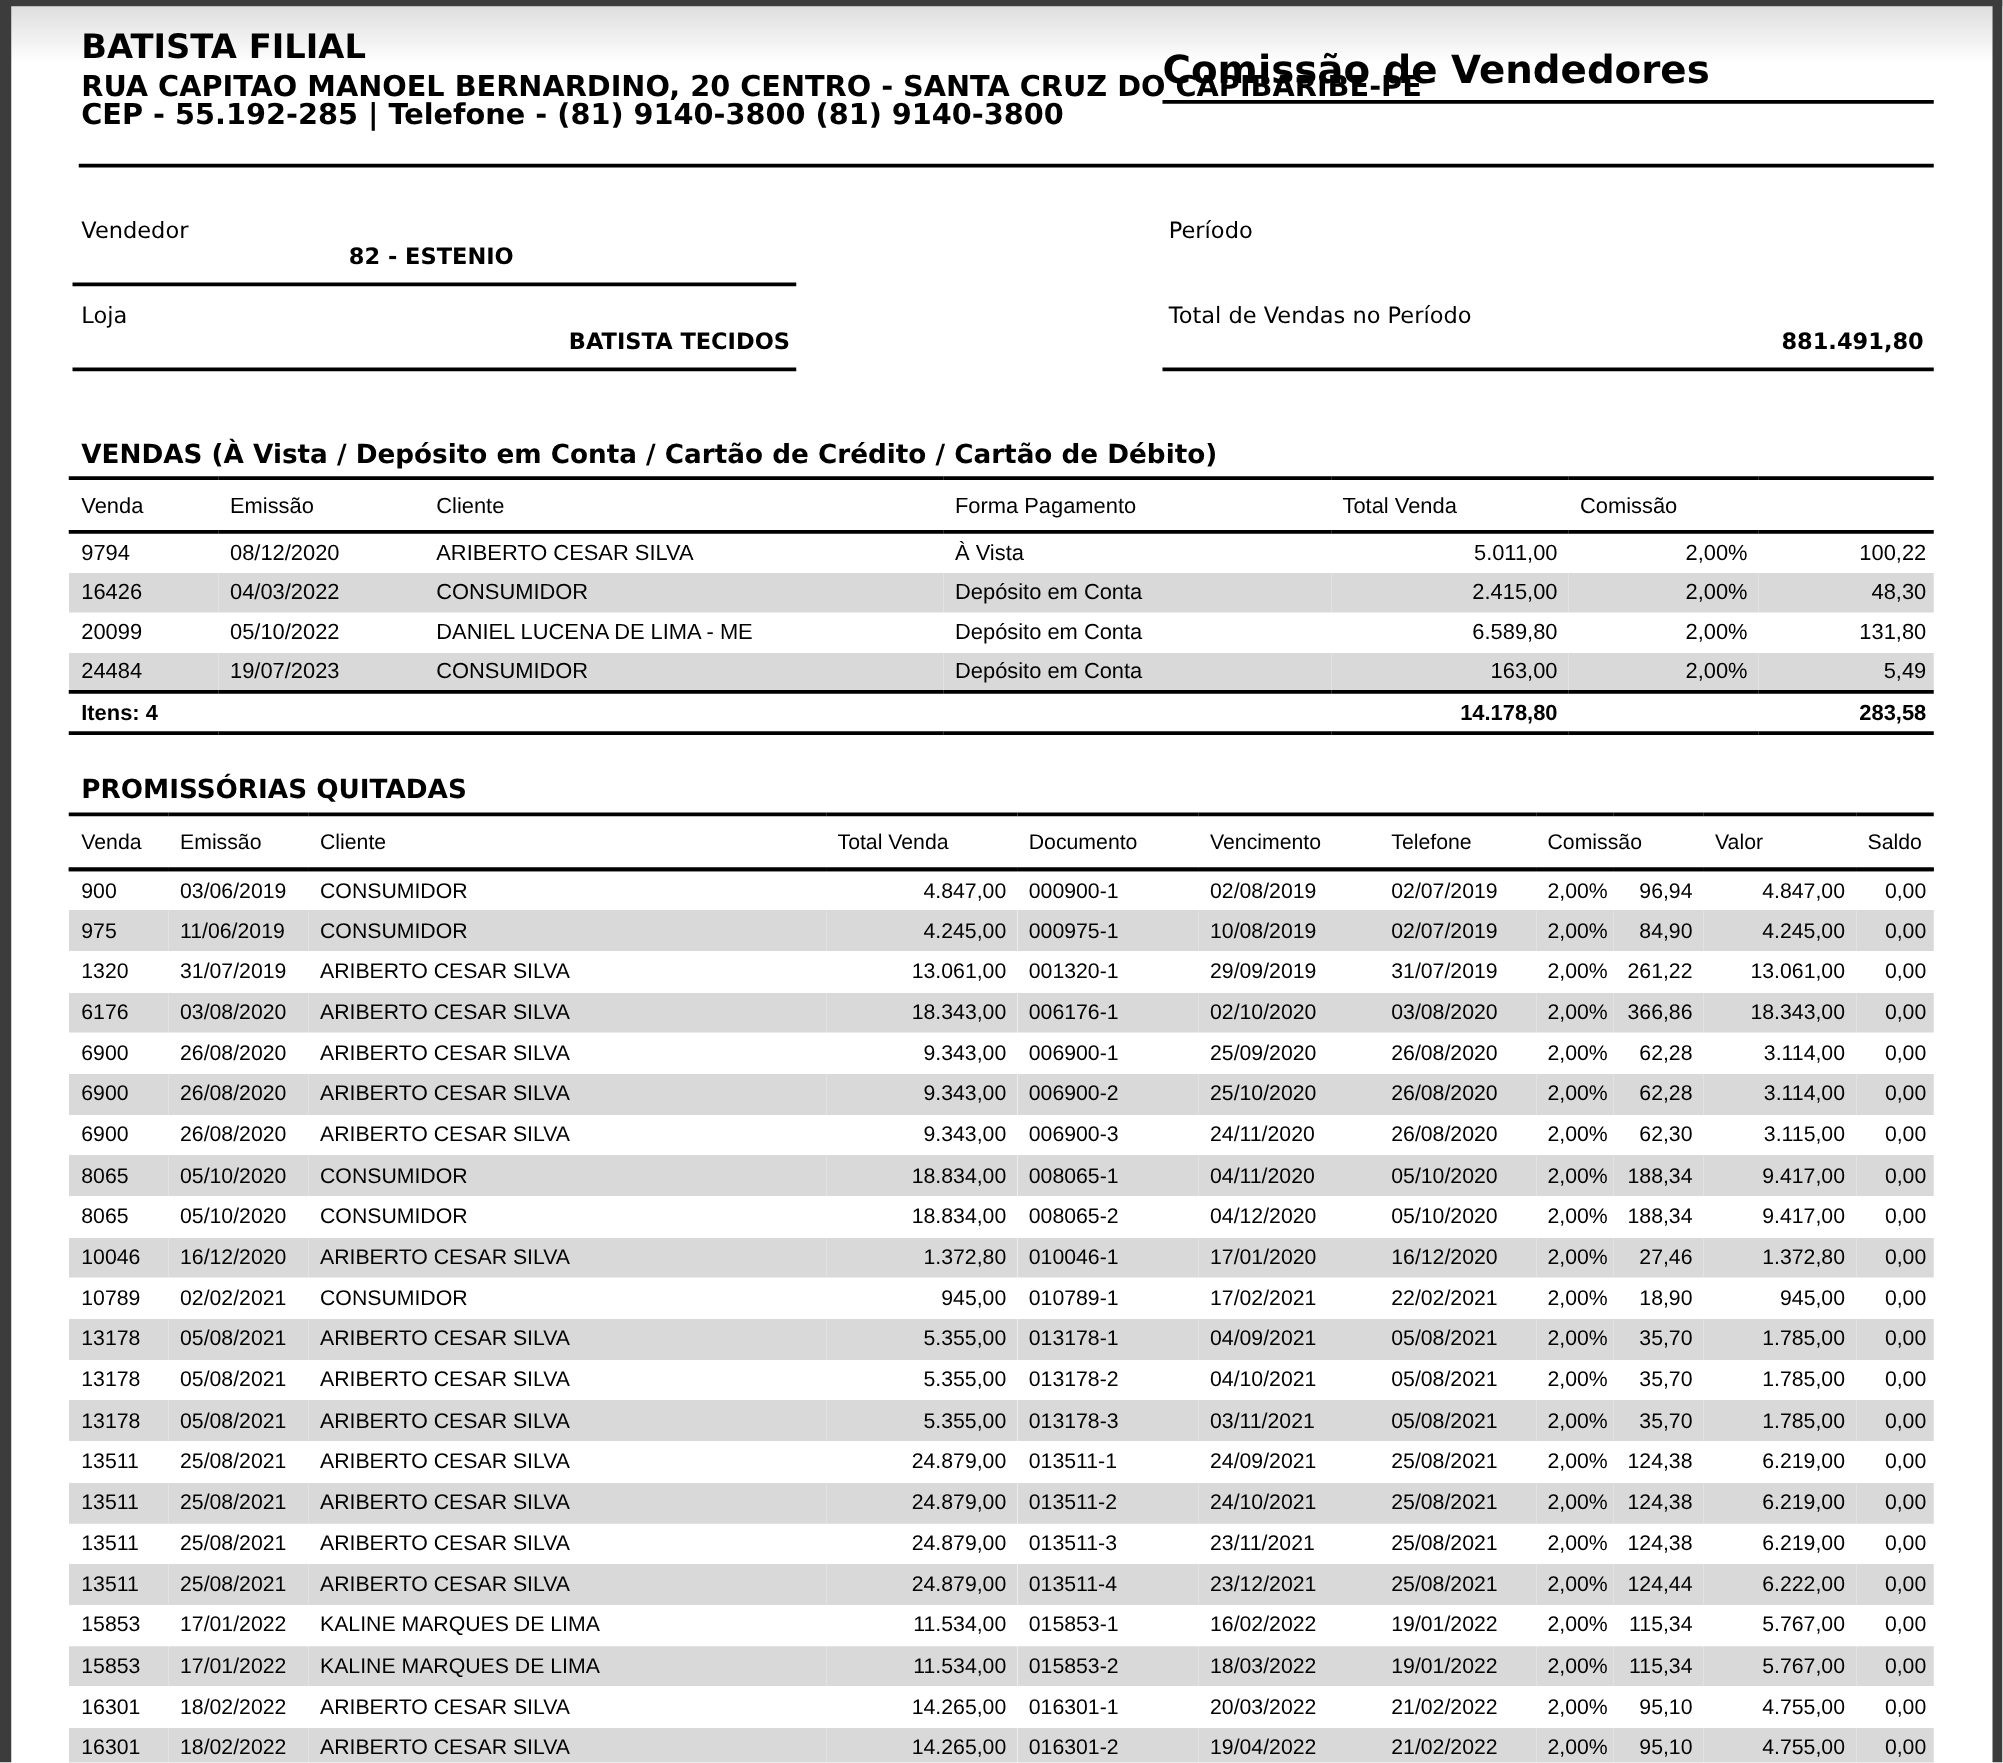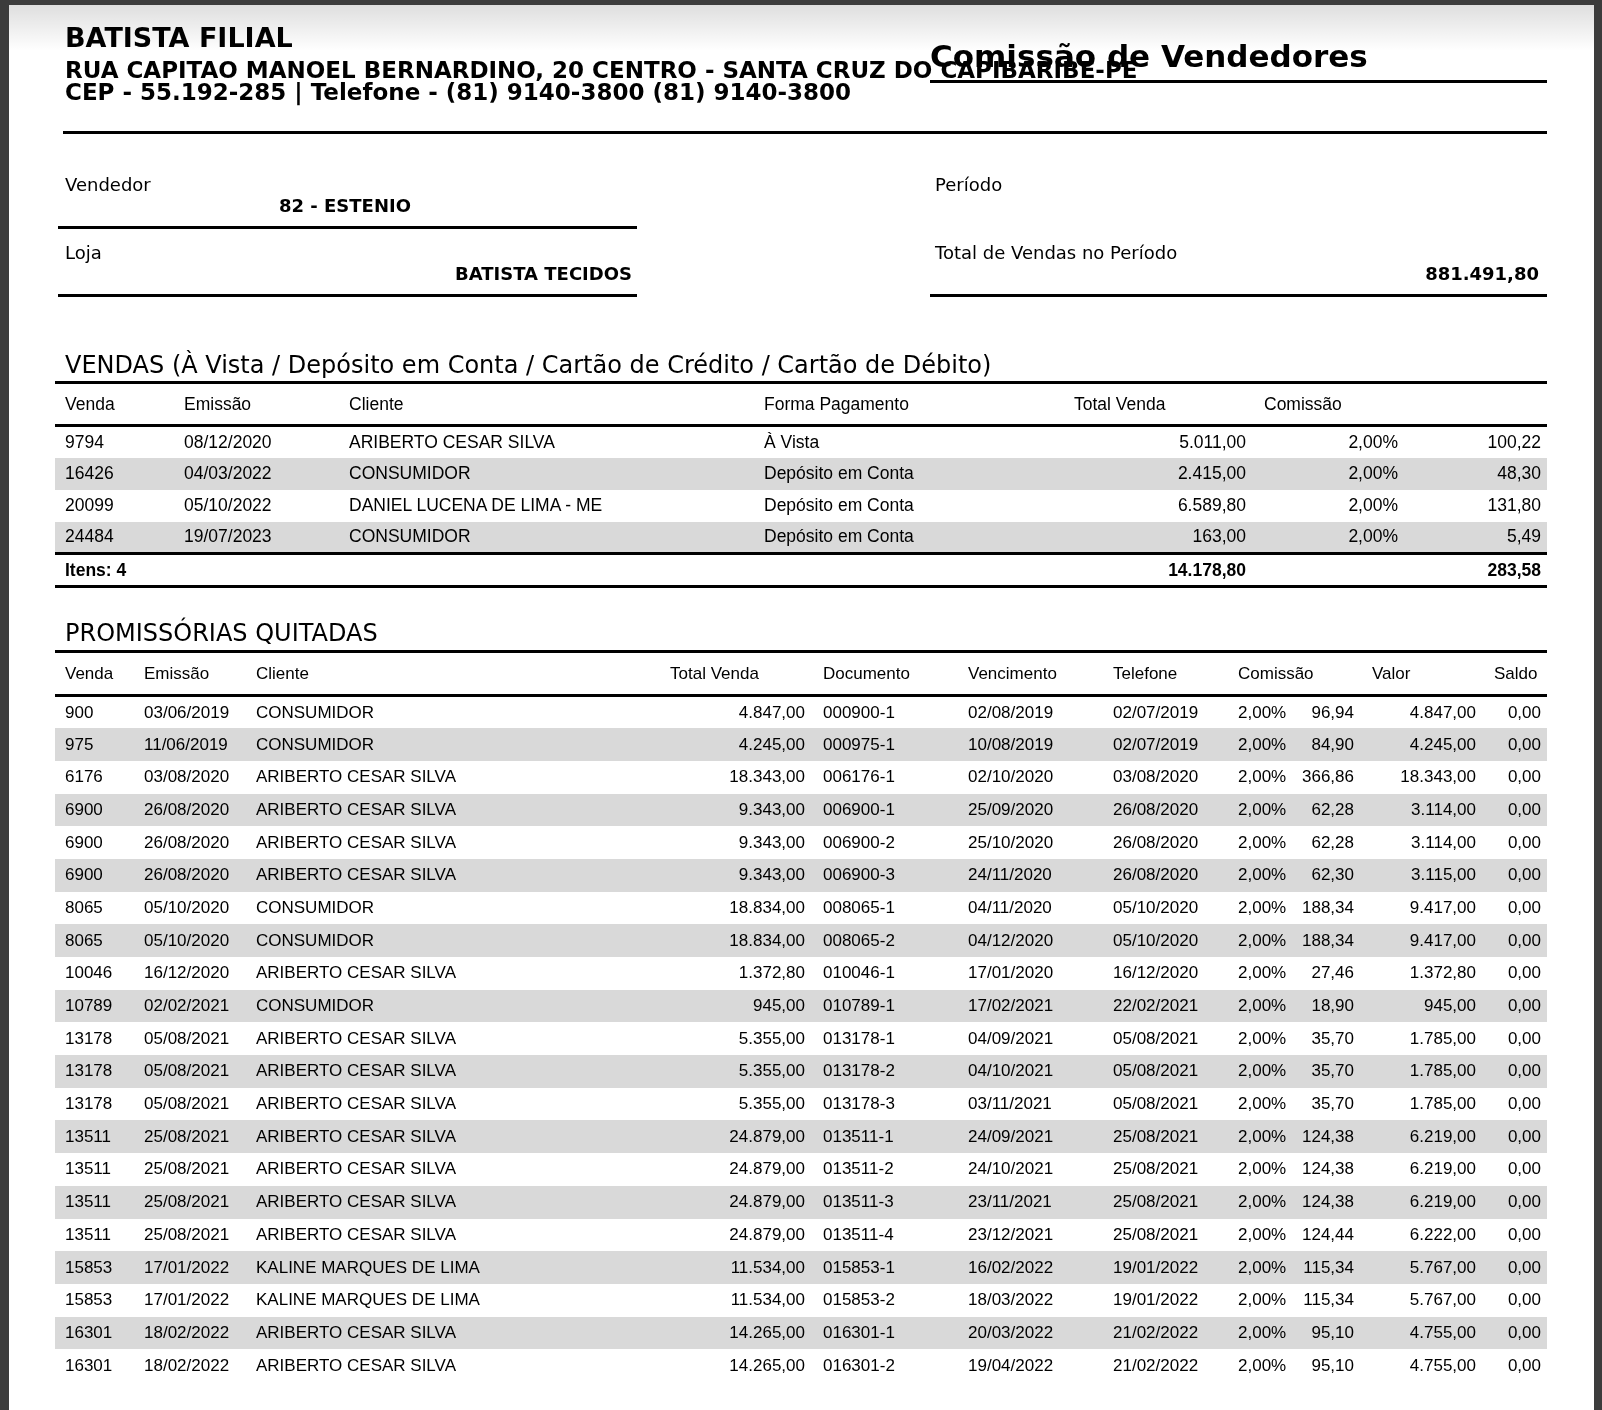--- a/index.html
+++ b/index.html
@@ -47,7 +47,7 @@
   .lbl-total{left:880px;top:242px;}
 
   
-  .section-title{position:absolute;left:10px;font-family:"DejaVu Sans", sans-serif;font-weight:normal;font-size:24px;}
+  .section-title{position:absolute;left:10px;font-family:"DejaVu Sans", sans-serif;font-weight:bold;font-size:21px;}
   .vendas-title{top:351px;}
   .prom-title{top:619px;}
 

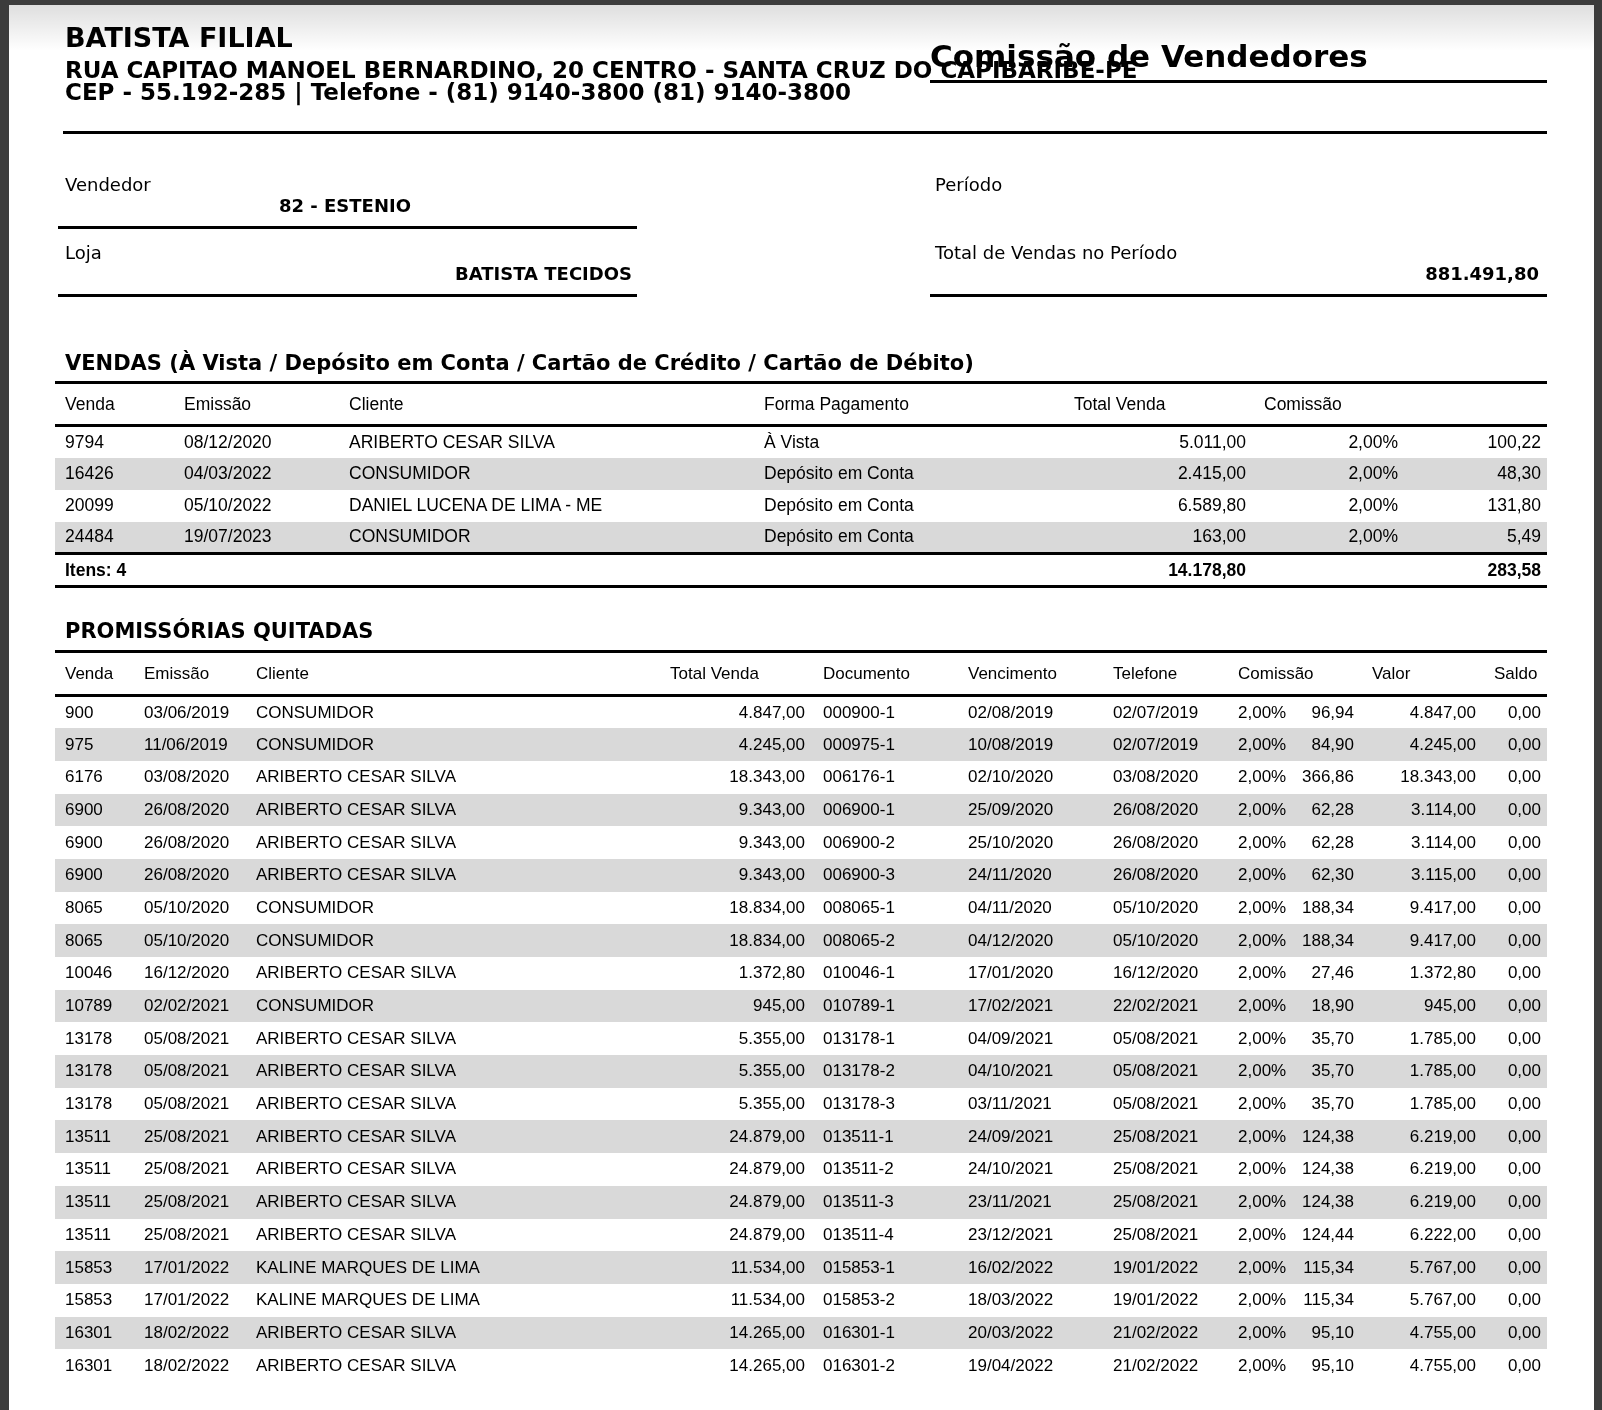--- a/index.html
+++ b/index.html
@@ -229,6 +229,19 @@
           <td class="r">0,00</td>
         </tr>
         <tr>
+          <td>1320</td>
+          <td>31/07/2019</td>
+          <td>ARIBERTO CESAR SILVA</td>
+          <td class="r">13.061,00</td>
+          <td>001320-1</td>
+          <td>29/09/2019</td>
+          <td>31/07/2019</td>
+          <td class="r">2,00%</td>
+          <td class="r">261,22</td>
+          <td class="r">13.061,00</td>
+          <td class="r">0,00</td>
+        </tr>
+        <tr>
           <td>6176</td>
           <td>03/08/2020</td>
           <td>ARIBERTO CESAR SILVA</td>

